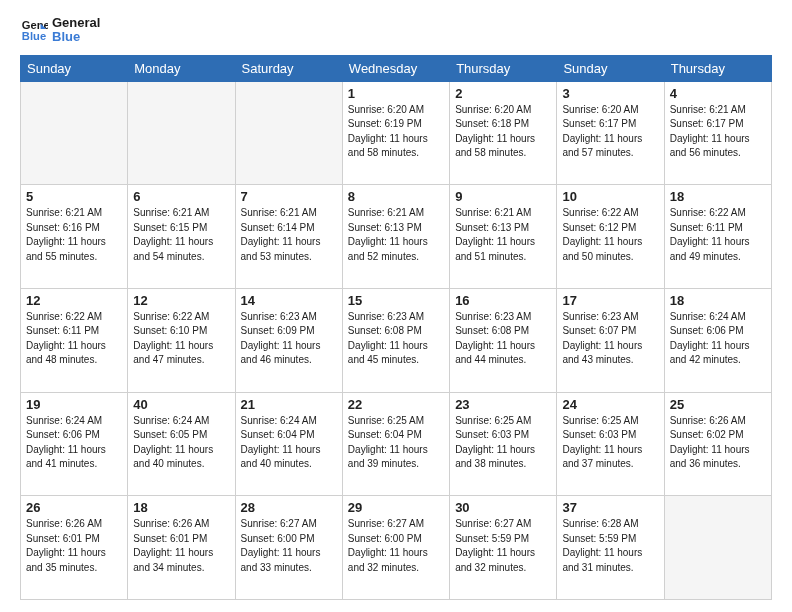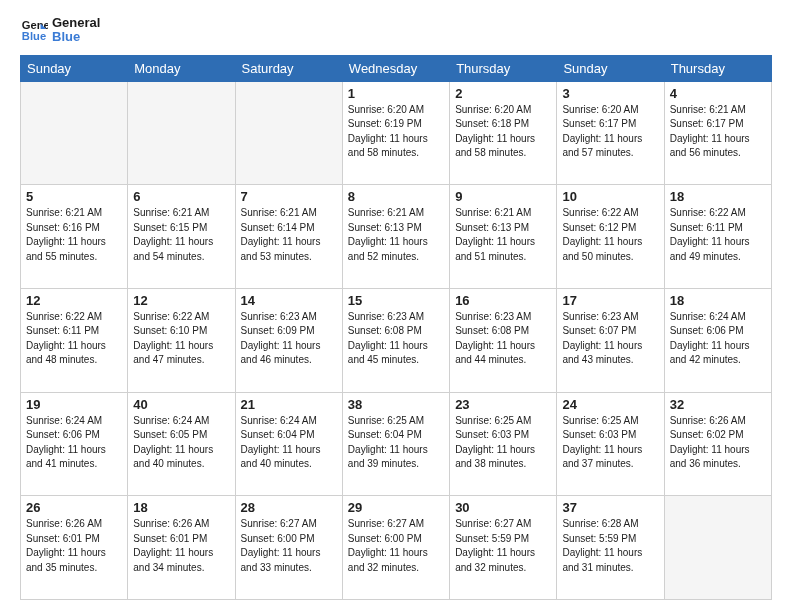--- a/index.html
+++ b/index.html
@@ -278,7 +278,7 @@
 and 40 minutes.</div>
           </td>
           <td>
-            <span class="day-number">38</span>
+            <span class="day-number">22</span>
             <div class="day-info" style="white-space: pre-line;">Sunrise: 6:25 AM
 Sunset: 6:04 PM
 Daylight: 11 hours

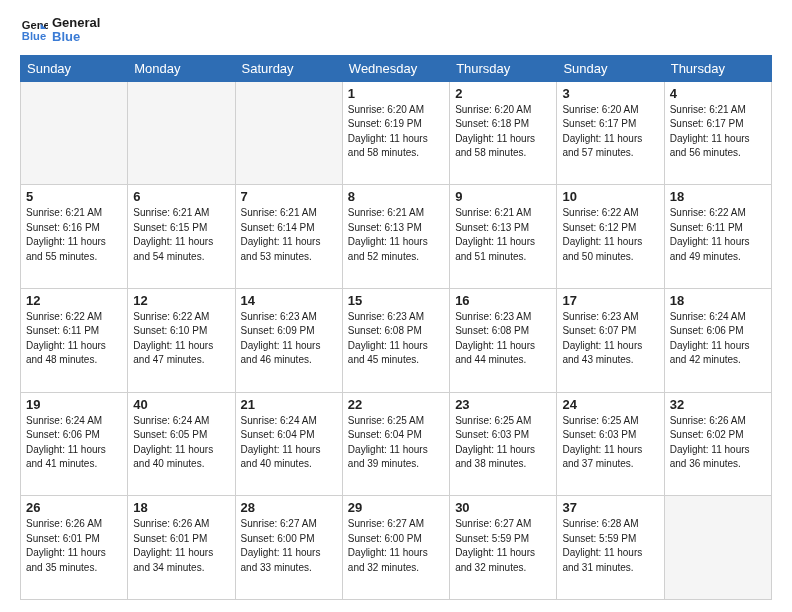--- a/index.html
+++ b/index.html
@@ -299,7 +299,7 @@
 and 37 minutes.</div>
           </td>
           <td>
-            <span class="day-number">32</span>
+            <span class="day-number">25</span>
             <div class="day-info" style="white-space: pre-line;">Sunrise: 6:26 AM
 Sunset: 6:02 PM
 Daylight: 11 hours

